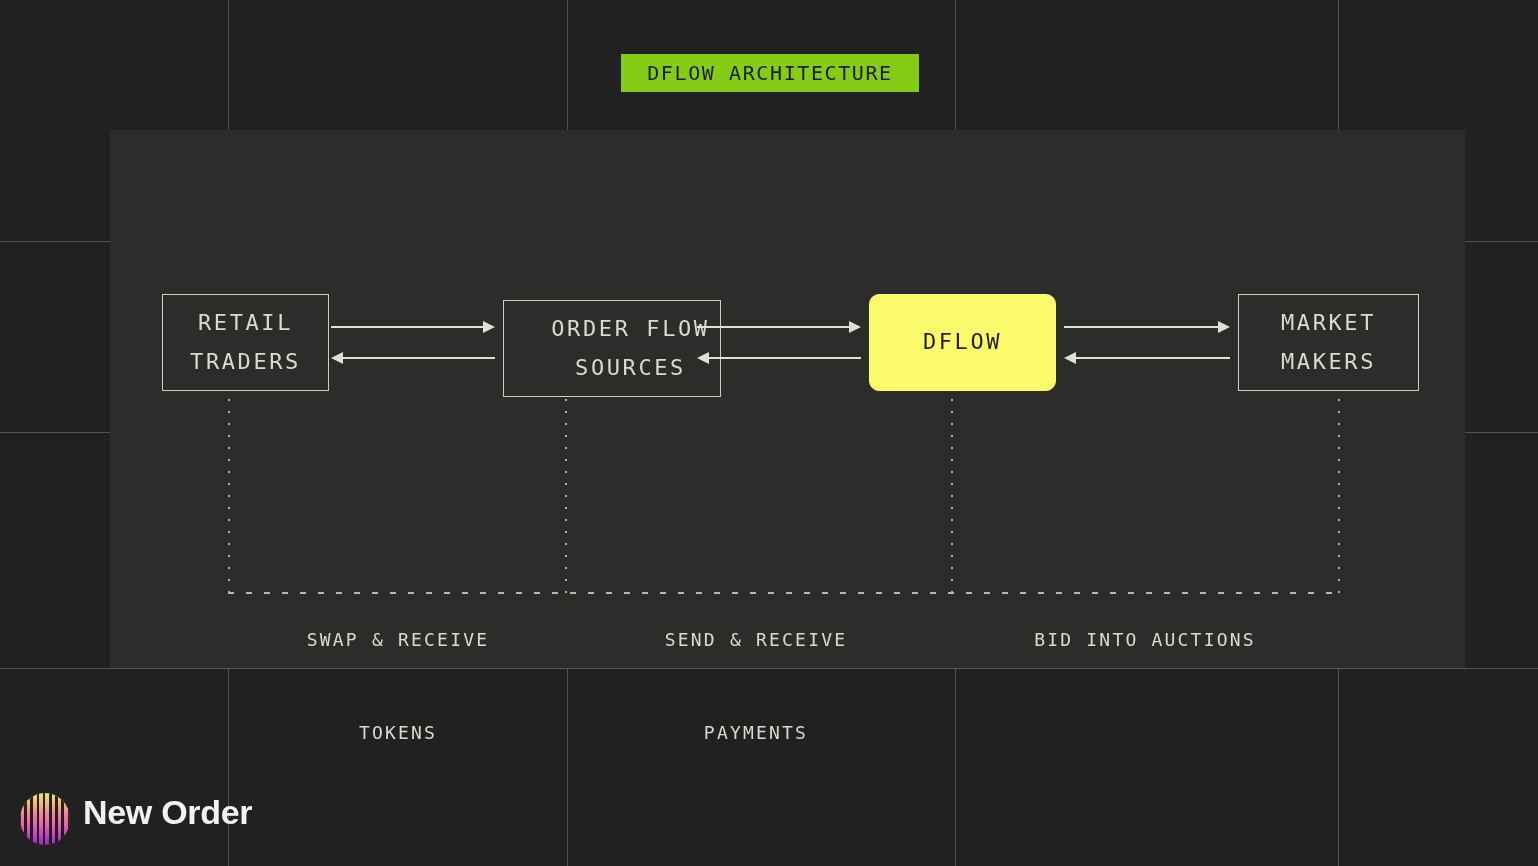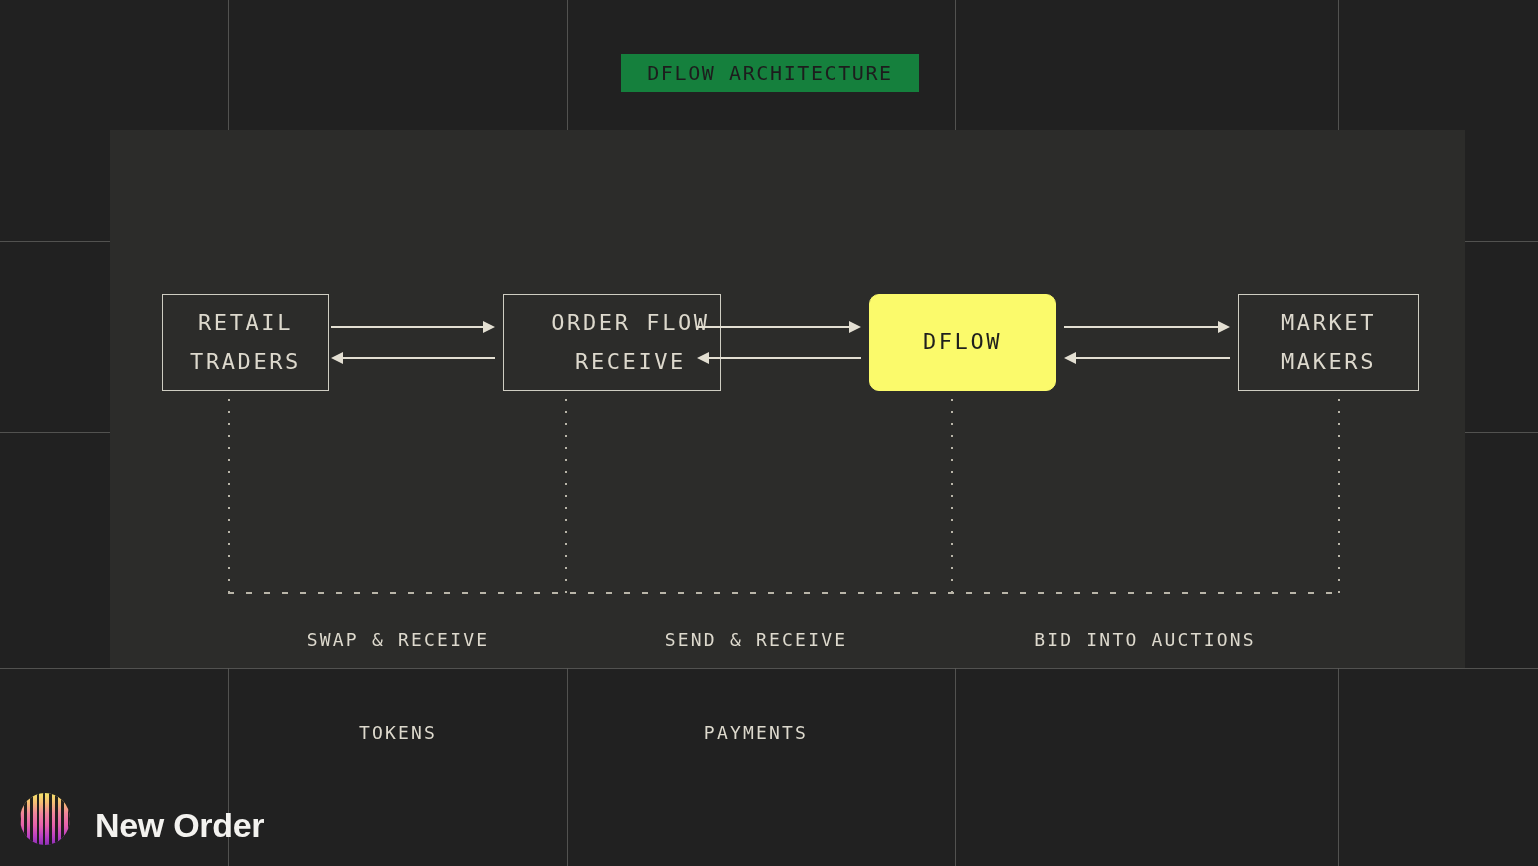--- a/index.html
+++ b/index.html
@@ -52,7 +52,7 @@
     top: 54px;
     width: 298px;
     height: 38px;
-    background: #15803d;
+    background: #84cc16;
     color: #1d1d1d;
     display: flex;
     align-items: center;

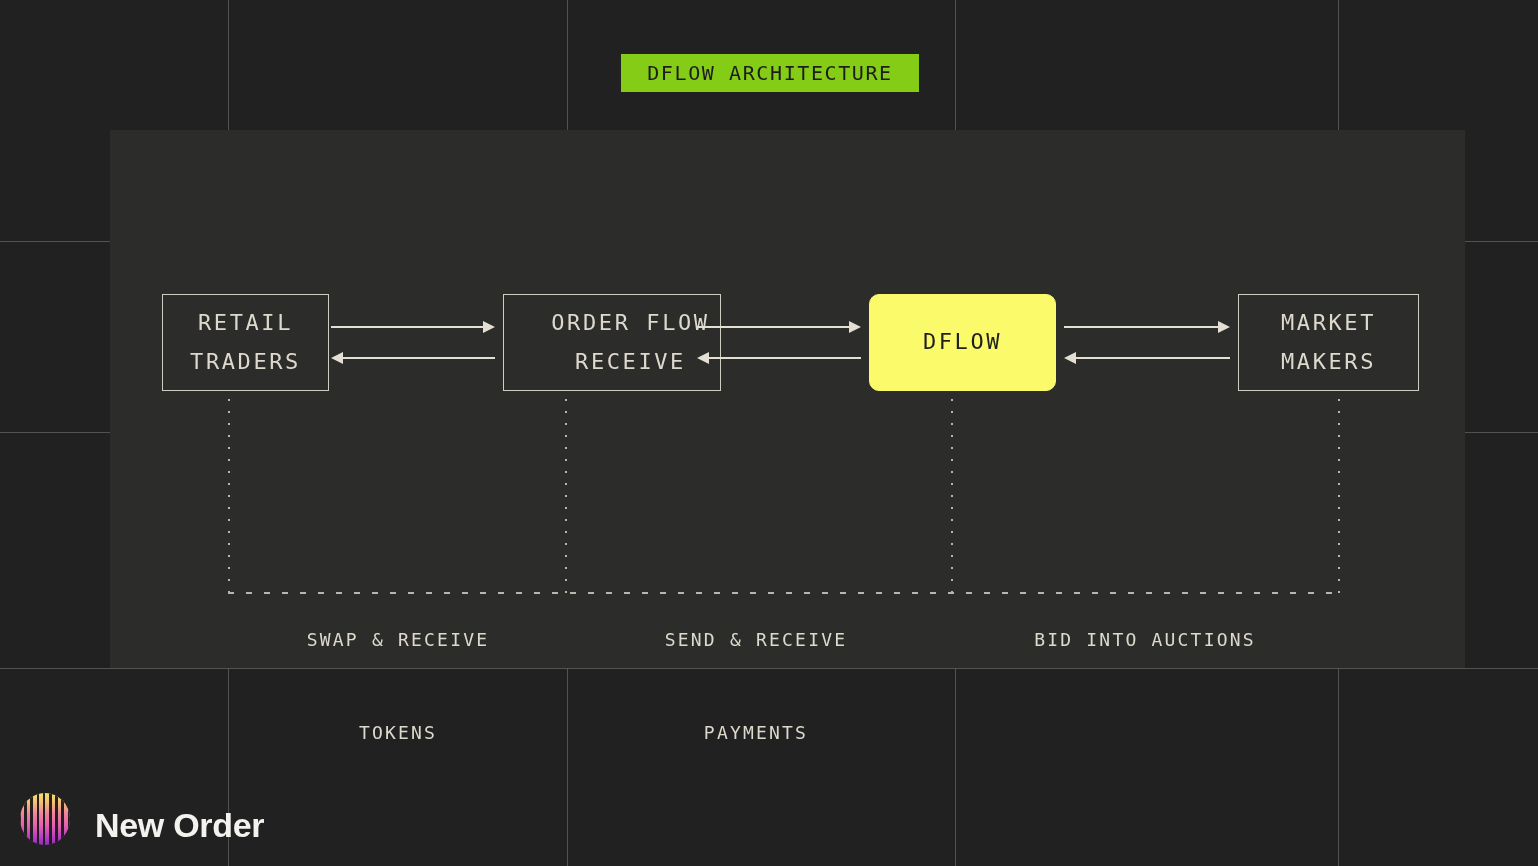--- a/index.html
+++ b/index.html
@@ -98,7 +98,7 @@
   .node .nline { white-space: pre; }
 
   #node-retail  { left: 162px; top: 294px; width: 167px; height: 97px; }
-  #node-ofs     { left: 503px; top: 294px; width: 218px; height: 97px; padding-left: 37px; }
+  #node-ofs     { left: 503px; top: 300px; width: 218px; height: 97px; padding-left: 37px; }
   #node-dflow   { left: 869px; top: 294px; width: 187px; height: 97px; border-radius: 10px; }
   #node-mm      { left: 1238px; top: 294px; width: 181px; height: 97px; }
 

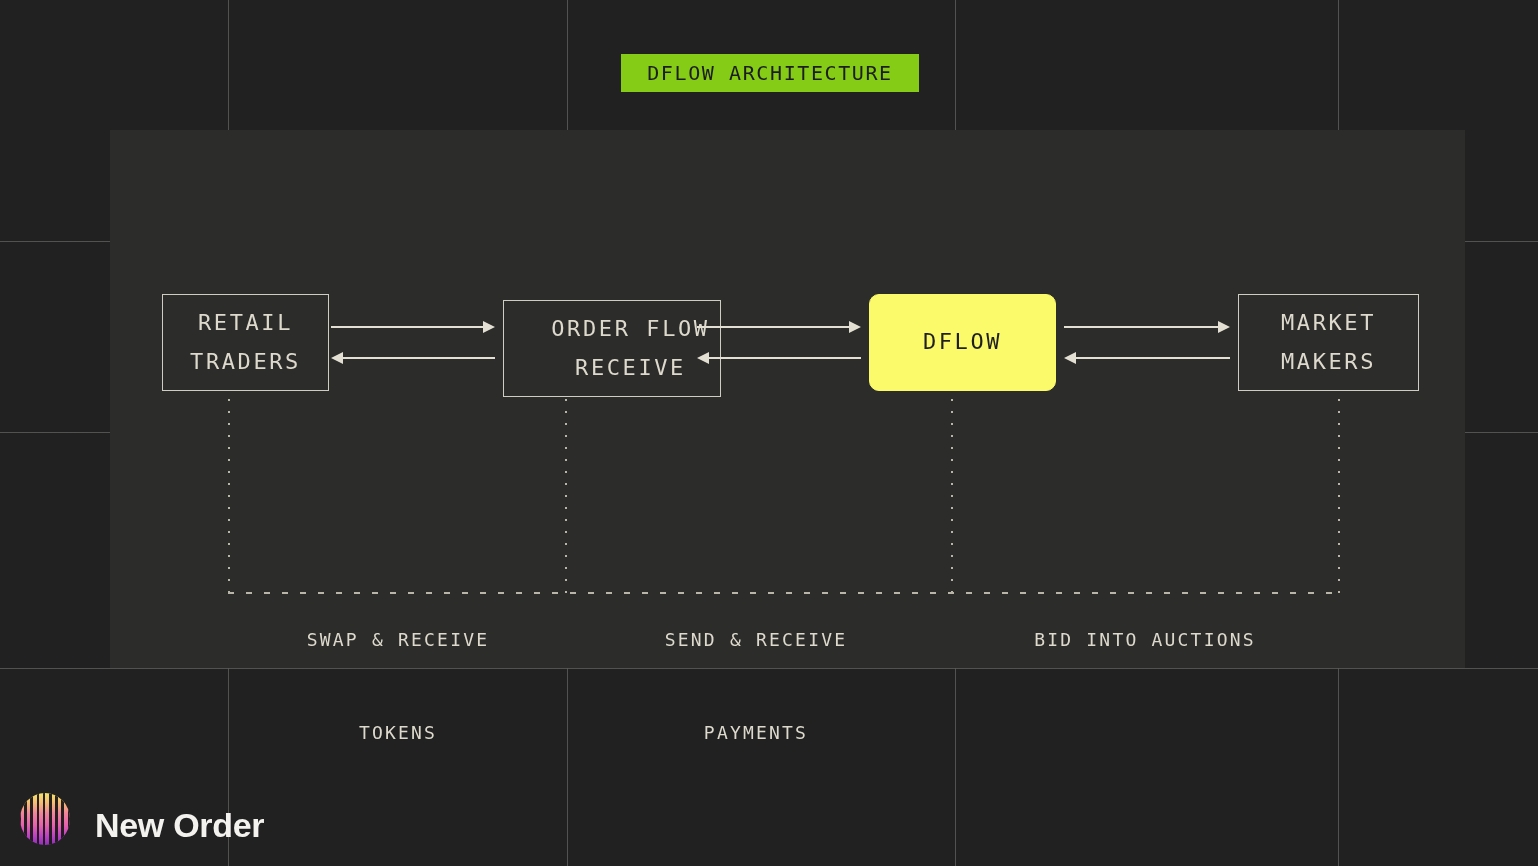--- a/index.html
+++ b/index.html
@@ -256,7 +256,7 @@
 
   <div class="node" id="node-ofs">
     <span class="nline">ORDER FLOW</span>
-    <span class="nline">RECEIVE</span>
+    <span class="nline">SOURCES</span>
   </div>
 
   <div class="node accent" id="node-dflow">

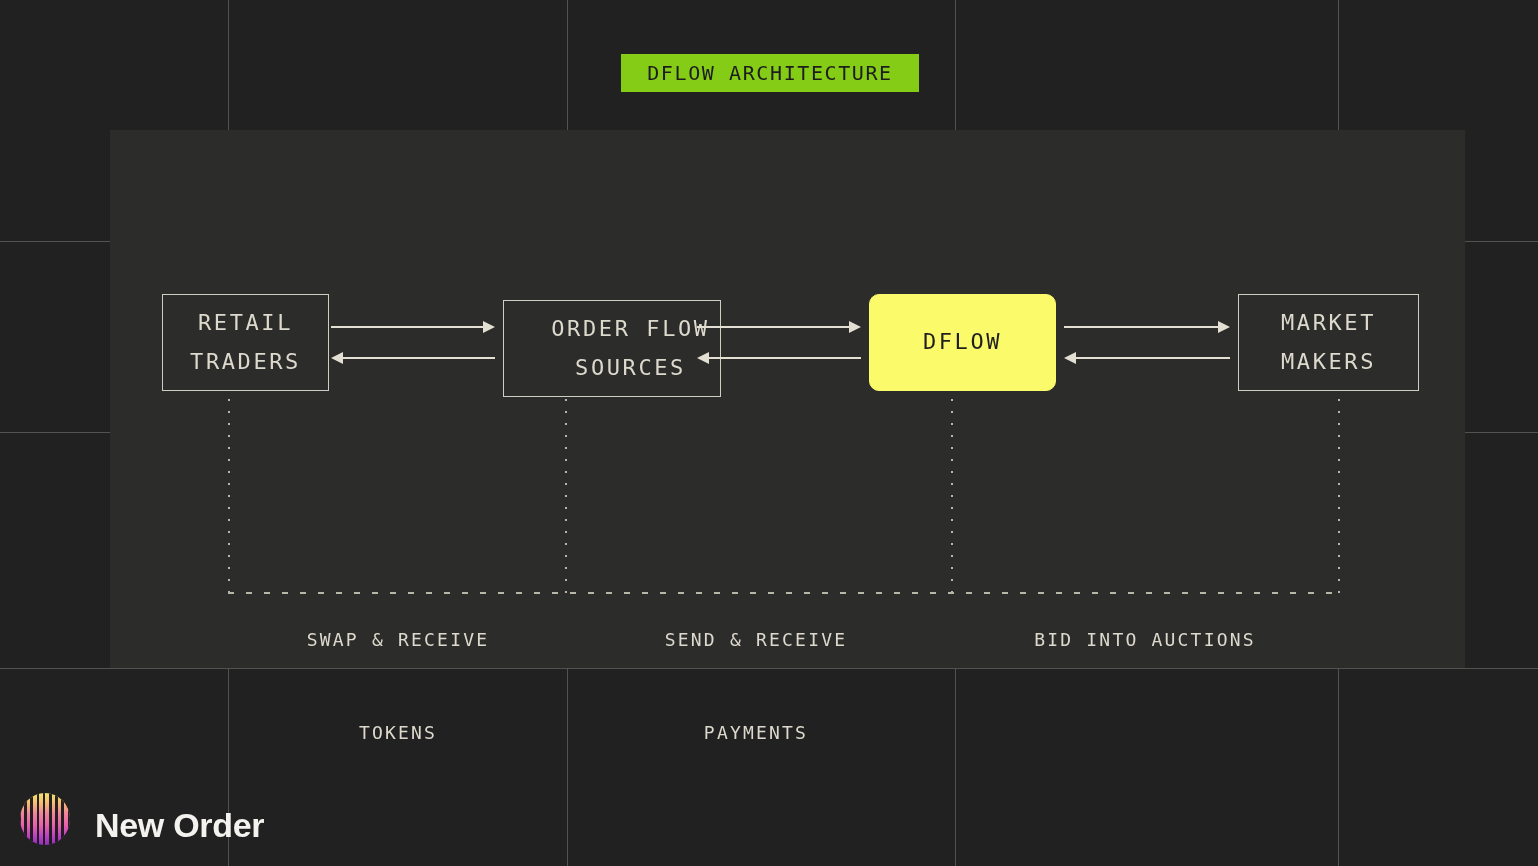--- a/index.html
+++ b/index.html
@@ -186,8 +186,8 @@
     left: 20px;
     top: 793px;
     display: flex;
-    align-items: flex-end;
-    gap: 25px;
+    align-items: flex-start;
+    gap: 13px;
     z-index: 8;
   }
   .brand-mark {

